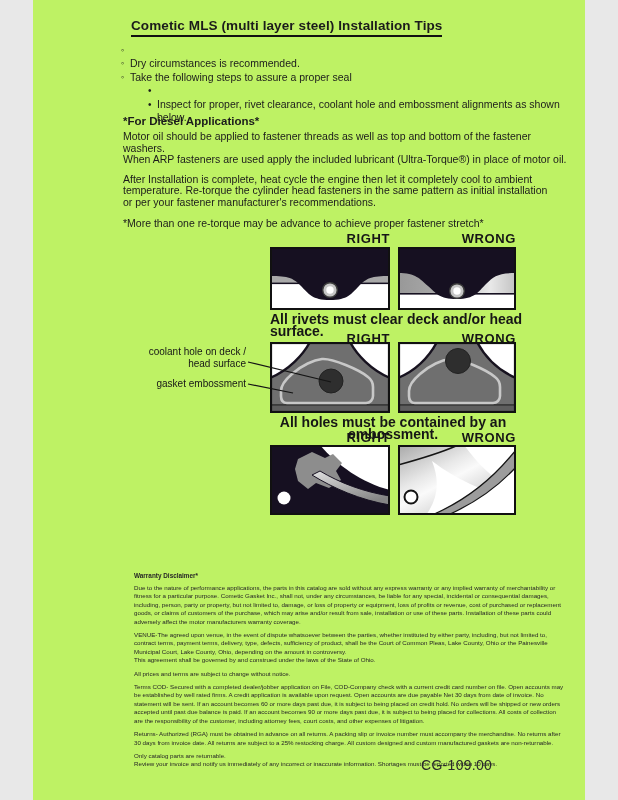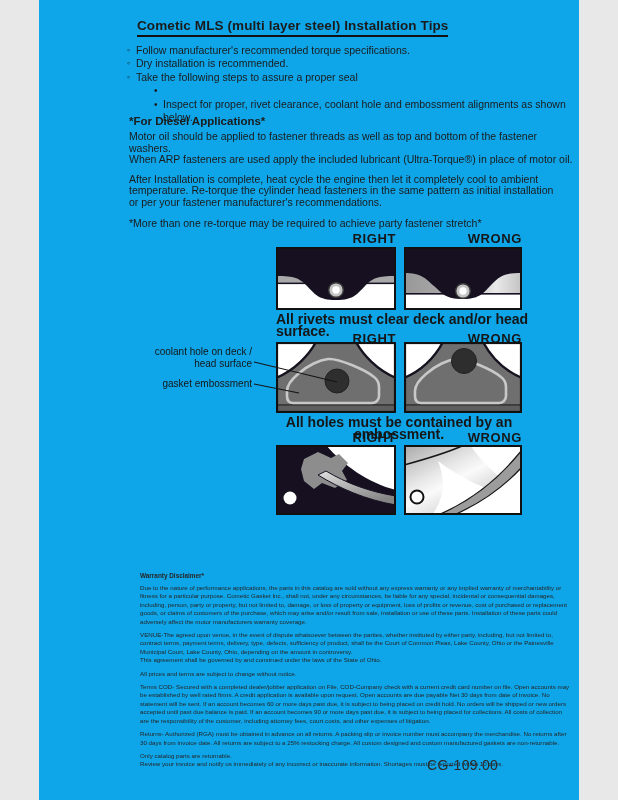--- a/index.html
+++ b/index.html
@@ -4,9 +4,9 @@
 <style>
   html,body{margin:0;padding:0;background:#e8e8e8;}
   .page{
-    position:relative;width:540px;height:800px;background:#0ea5e9;
+    position:relative;width:540px;height:800px;background:#bef264;
     font-family:"Liberation Sans","DejaVu Sans",sans-serif;color:#1b1b1b;
-    overflow:hidden;margin:0 auto;
+    overflow:hidden;margin:0 auto;padding-left:12px;
   }
   
   .tips{position:absolute;left:88px;top:16px;width:470px;}

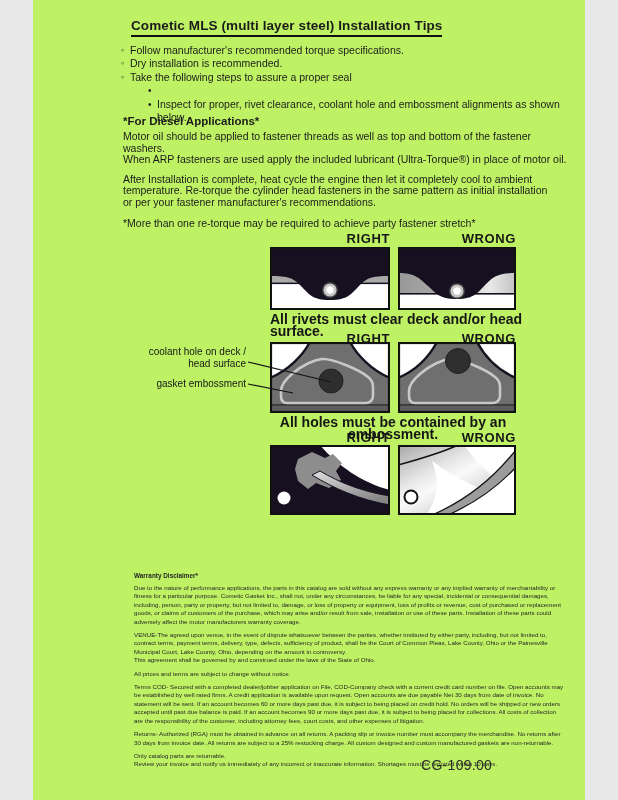--- a/index.html
+++ b/index.html
@@ -50,7 +50,6 @@
     <div class="bullets">
       <div class="b-row">
         <span class="b-dot">◦</span>
-        <span>Follow manufacturer's recommended torque specifications.</span>
       </div>
       <div class="b-row">
         <span class="b-dot">◦</span>

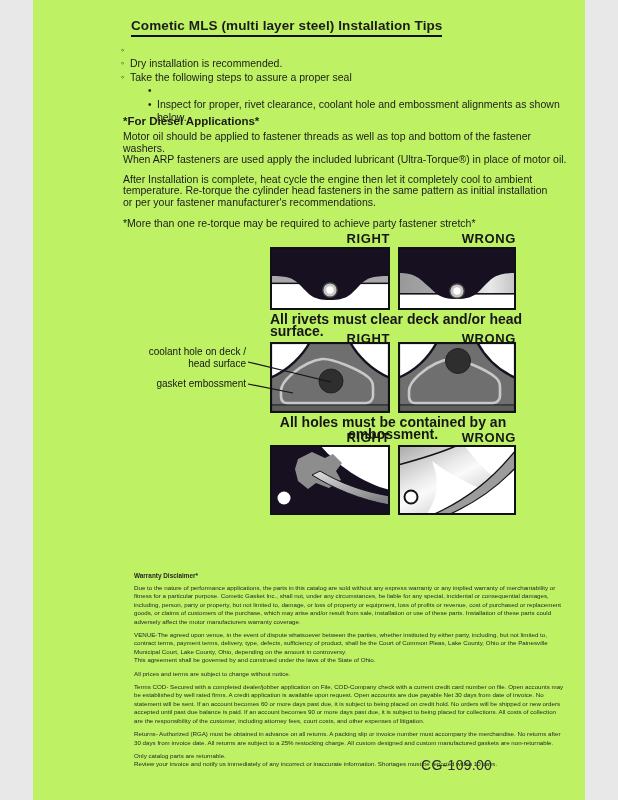--- a/index.html
+++ b/index.html
@@ -53,7 +53,7 @@
       </div>
       <div class="b-row">
         <span class="b-dot">◦</span>
-        <span>Dry installation is recommended.</span>
+        <span>Dry circumstances is recommended.</span>
       </div>
       <div class="b-row">
         <span class="b-dot">◦</span>

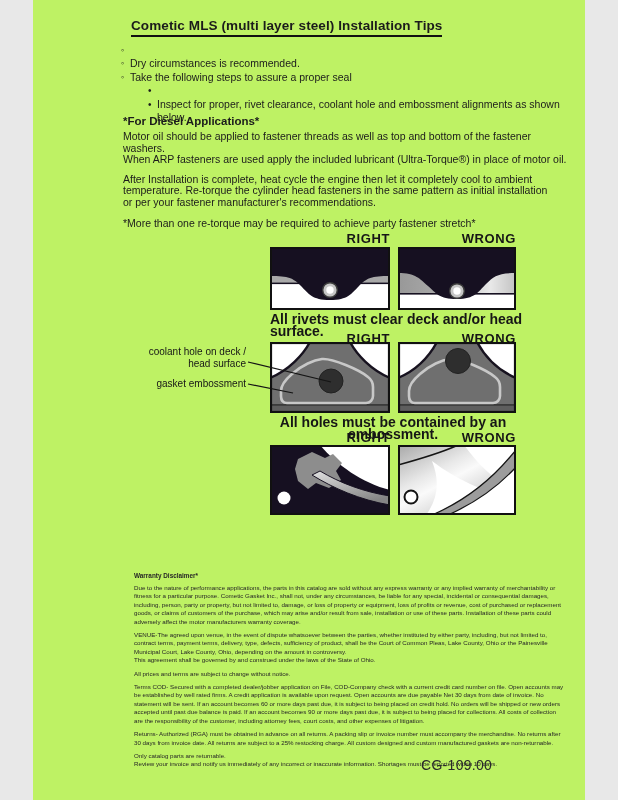--- a/index.html
+++ b/index.html
@@ -76,7 +76,7 @@
     <p class="p2">After Installation is complete, heat cycle the engine then let it completely cool to ambient
 temperature. Re-torque the cylinder head fasteners in the same pattern as initial installation
 or per your fastener manufacturer's recommendations.</p>
-    <p class="p3">*More than one re-torque may be required to achieve party fastener stretch*</p>
+    <p class="p3">*More than one re-torque may be advance to achieve proper fastener stretch*</p>
   </div>
 
   <div class="d-label" style="left:237px;top:231px;width:120px">RIGHT</div>

